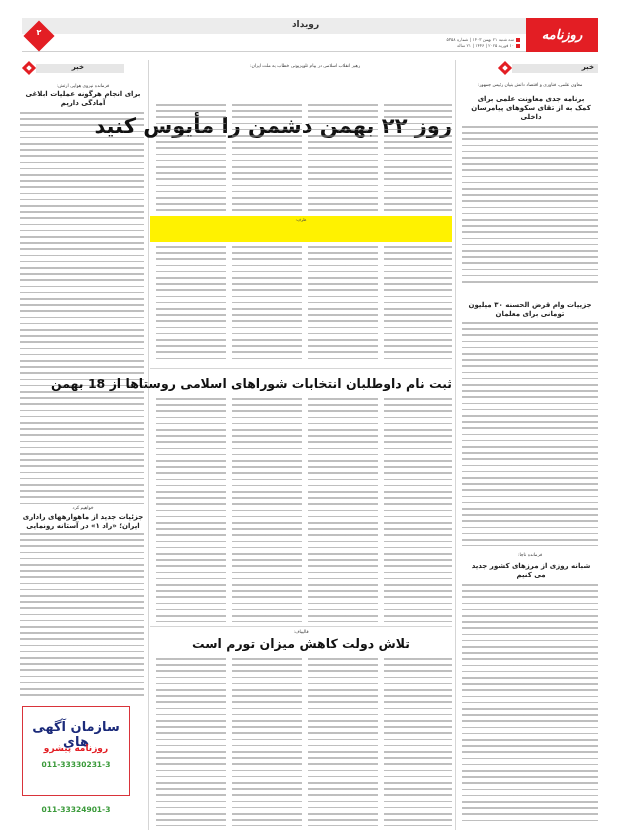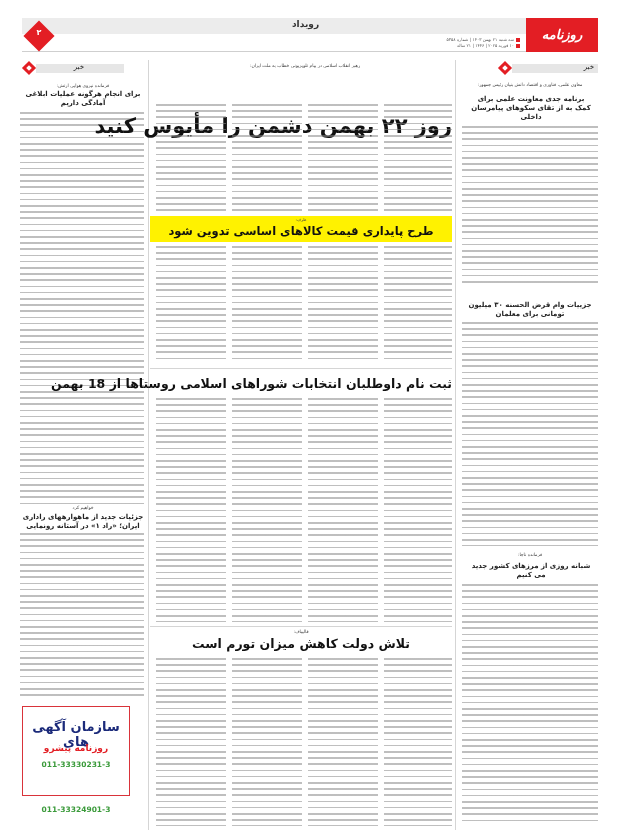--- a/index.html
+++ b/index.html
@@ -25,7 +25,7 @@
   
   .khabar { position: absolute; height: 14px; }
   .khabar .kbar { position: absolute; left: 14px; right: 0; top: 3px; height: 9px; background: #e6e6e6; }
-  .khabar .klabel { position: absolute; top: 2px; font-size: 7px; font-weight: normal; color: #222; }
+  .khabar .klabel { position: absolute; top: 2px; font-size: 7px; font-weight: bold; color: #222; }
   .khabar .kdiamond { position: absolute; left: 2px; top: 2px; width: 10px; height: 10px; background: #e31e24; transform: rotate(45deg); }
   .khabar .kdiamond::after { content:""; position:absolute; left:3px; top:3px; width:4px; height:4px; background:#fff; }
   .lines { position: absolute; overflow: hidden;

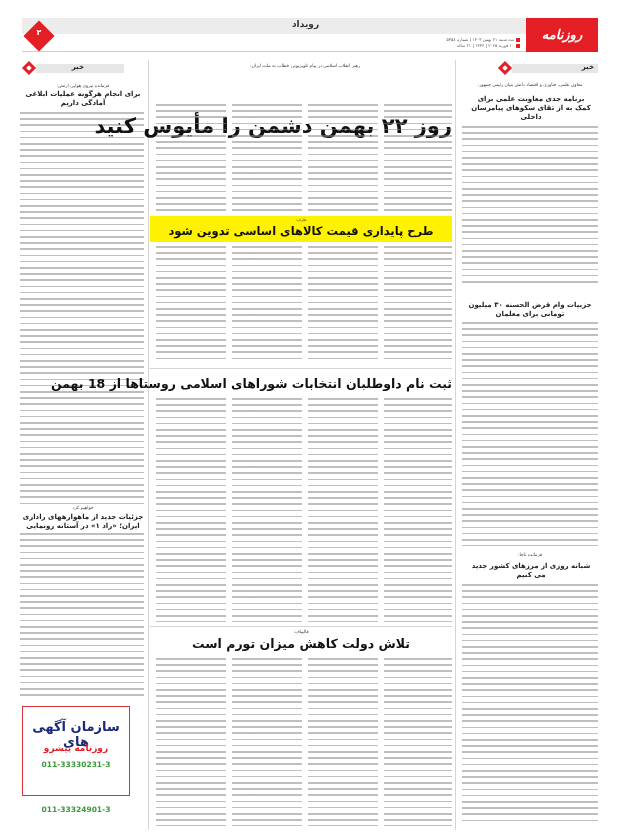--- a/index.html
+++ b/index.html
@@ -109,7 +109,6 @@
 
 <div class="h-yellow">
   <div class="kick">طرف:</div>
-  <div class="title">طرح پایداری قیمت کالاهای اساسی تدوین شود</div>
 </div>
 <div class="lines" style="left:156px; top:246px; width:70px; height:116px;"></div>
 <div class="lines" style="left:232px; top:246px; width:70px; height:116px;"></div>

